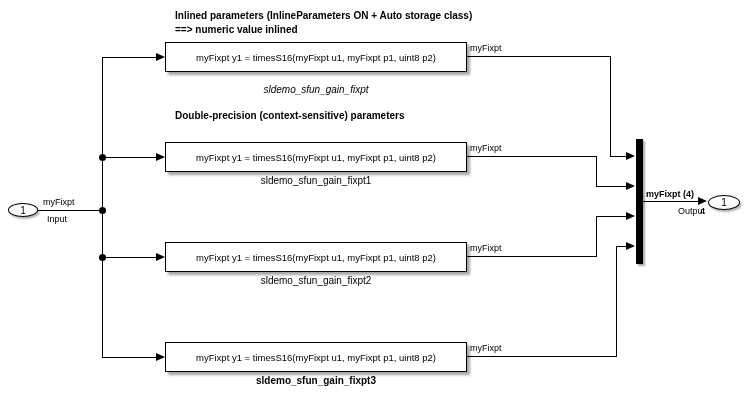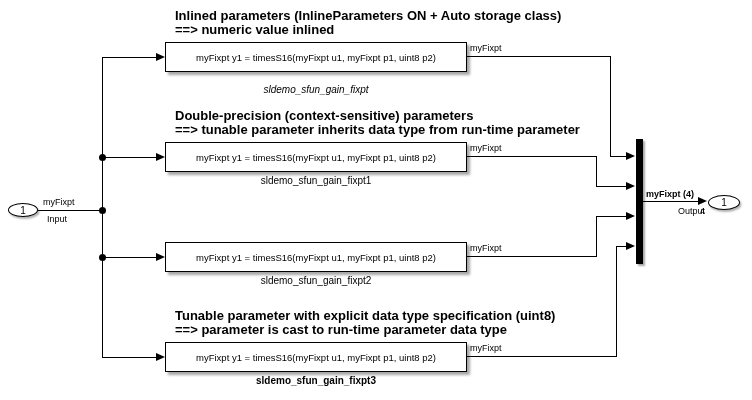--- a/index.html
+++ b/index.html
@@ -30,7 +30,7 @@
   }
   .block-title{
     position:absolute;left:175px;
-    font-weight:bold;font-size:13px;line-height:14px;white-space:nowrap;
+    font-weight:bold;font-size:10px;line-height:14px;white-space:nowrap;
   }
   .block-name{
     position:absolute;left:165px;width:302px;text-align:center;

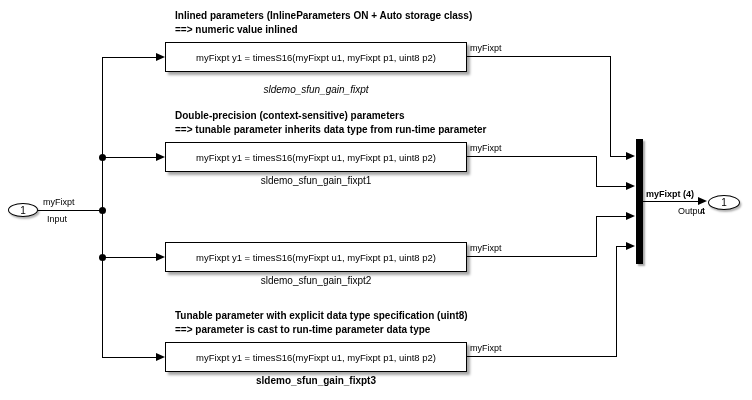--- a/index.html
+++ b/index.html
@@ -95,7 +95,6 @@
 
   <div class="block-title" style="top:109px;">
     <div>Double-precision (context-sensitive) parameters</div>
-    <div>==&gt; tunable parameter inherits data type from run-time parameter</div>
   </div>
   <div class="block-box" style="top:142px;">
     <span>myFixpt y1 = timesS16(myFixpt u1, myFixpt p1, uint8 p2)</span>

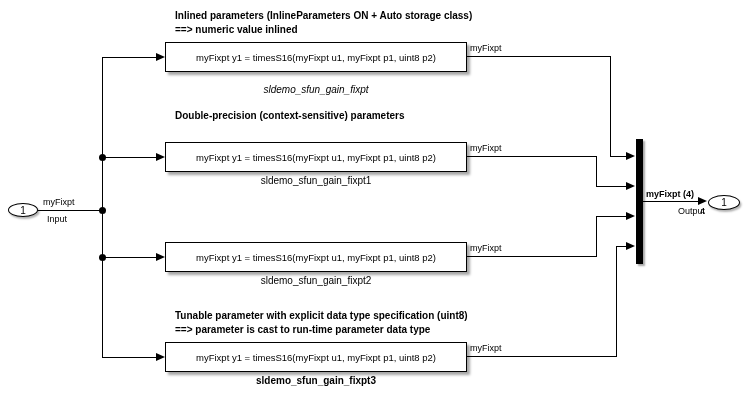--- a/index.html
+++ b/index.html
@@ -116,10 +116,6 @@
   <div class="wire h" style="left:596px;top:216px;width:30px;"></div>
   <div class="arrow" style="left:626px;top:212px;"></div>
 
-  <div class="block-title" style="top:309px;">
-    <div>Tunable parameter with explicit data type specification (uint8)</div>
-    <div>==&gt; parameter is cast to run-time parameter data type</div>
-  </div>
   <div class="block-box" style="top:342px;">
     <span>myFixpt y1 = timesS16(myFixpt u1, myFixpt p1, uint8 p2)</span>
   </div>

